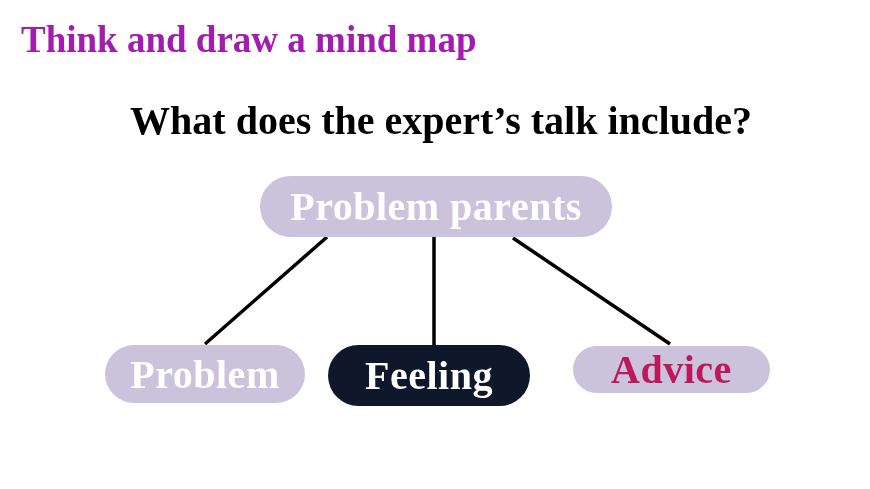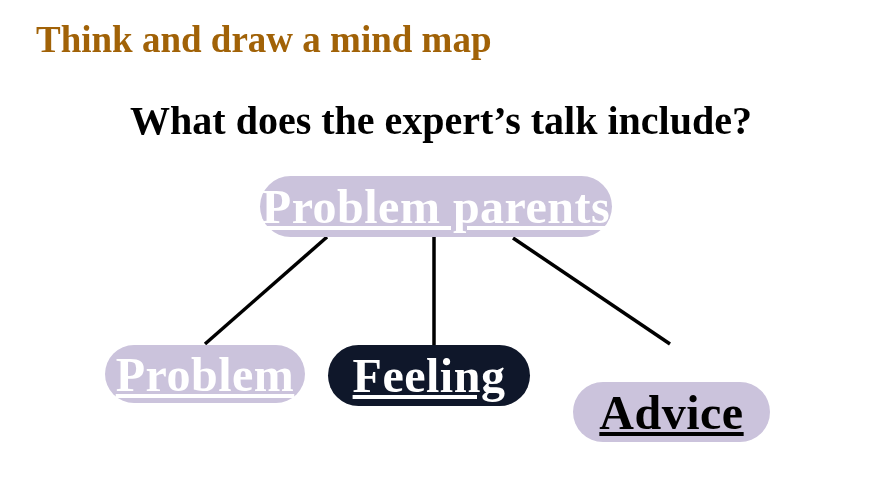--- a/index.html
+++ b/index.html
@@ -17,13 +17,13 @@
   }
   .page-title {
     position: absolute;
-    left: 36px;
+    left: 21px;
     top: 18px;
     margin: 0;
     font-size: 37px;
     line-height: 44px;
     font-weight: bold;
-    color: #a16207;
+    color: #a21caf;
     white-space: nowrap;
   }
   .subtitle {

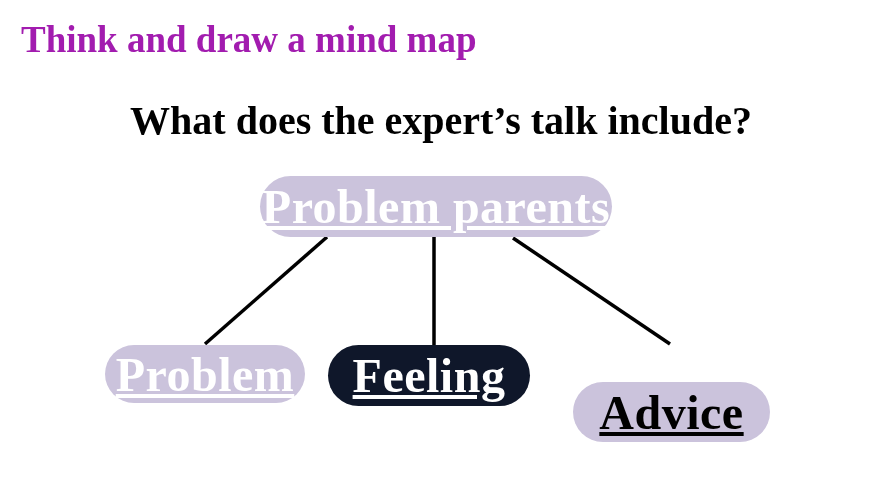--- a/index.html
+++ b/index.html
@@ -53,10 +53,9 @@
     justify-content: center;
     border-radius: 31px;
     font-weight: bold;
-    font-size: 48px;
+    font-size: 40px;
     white-space: nowrap;
     letter-spacing: 0.5px;
-    text-decoration: underline;
   }
 </style>
 </head>

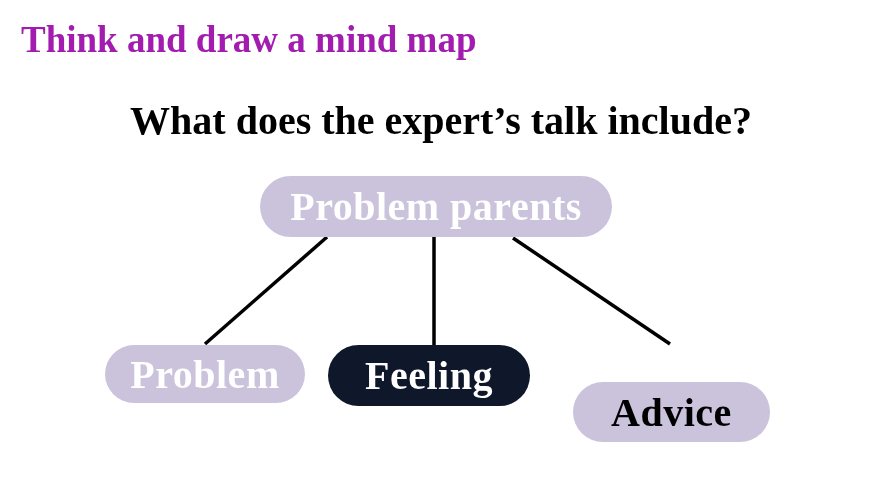--- a/index.html
+++ b/index.html
@@ -79,7 +79,7 @@
 
   <div class="node" style="left: 328px; top: 345px; width: 202px; height: 61px; background: #0f172a; color: rgb(255, 255, 255);">Feeling</div>
 
-  <div class="node" style="left: 573px; top: 346px; width: 197px; height: 60px; background: rgb(203, 195, 220); color: #000000; margin-top: 36px;">Advice</div>
+  <div class="node" style="left: 573px; top: 346px; width: 197px; height: 47px; background: rgb(203, 195, 220); color: #be185d;">Advice</div>
 
 </div>
 

